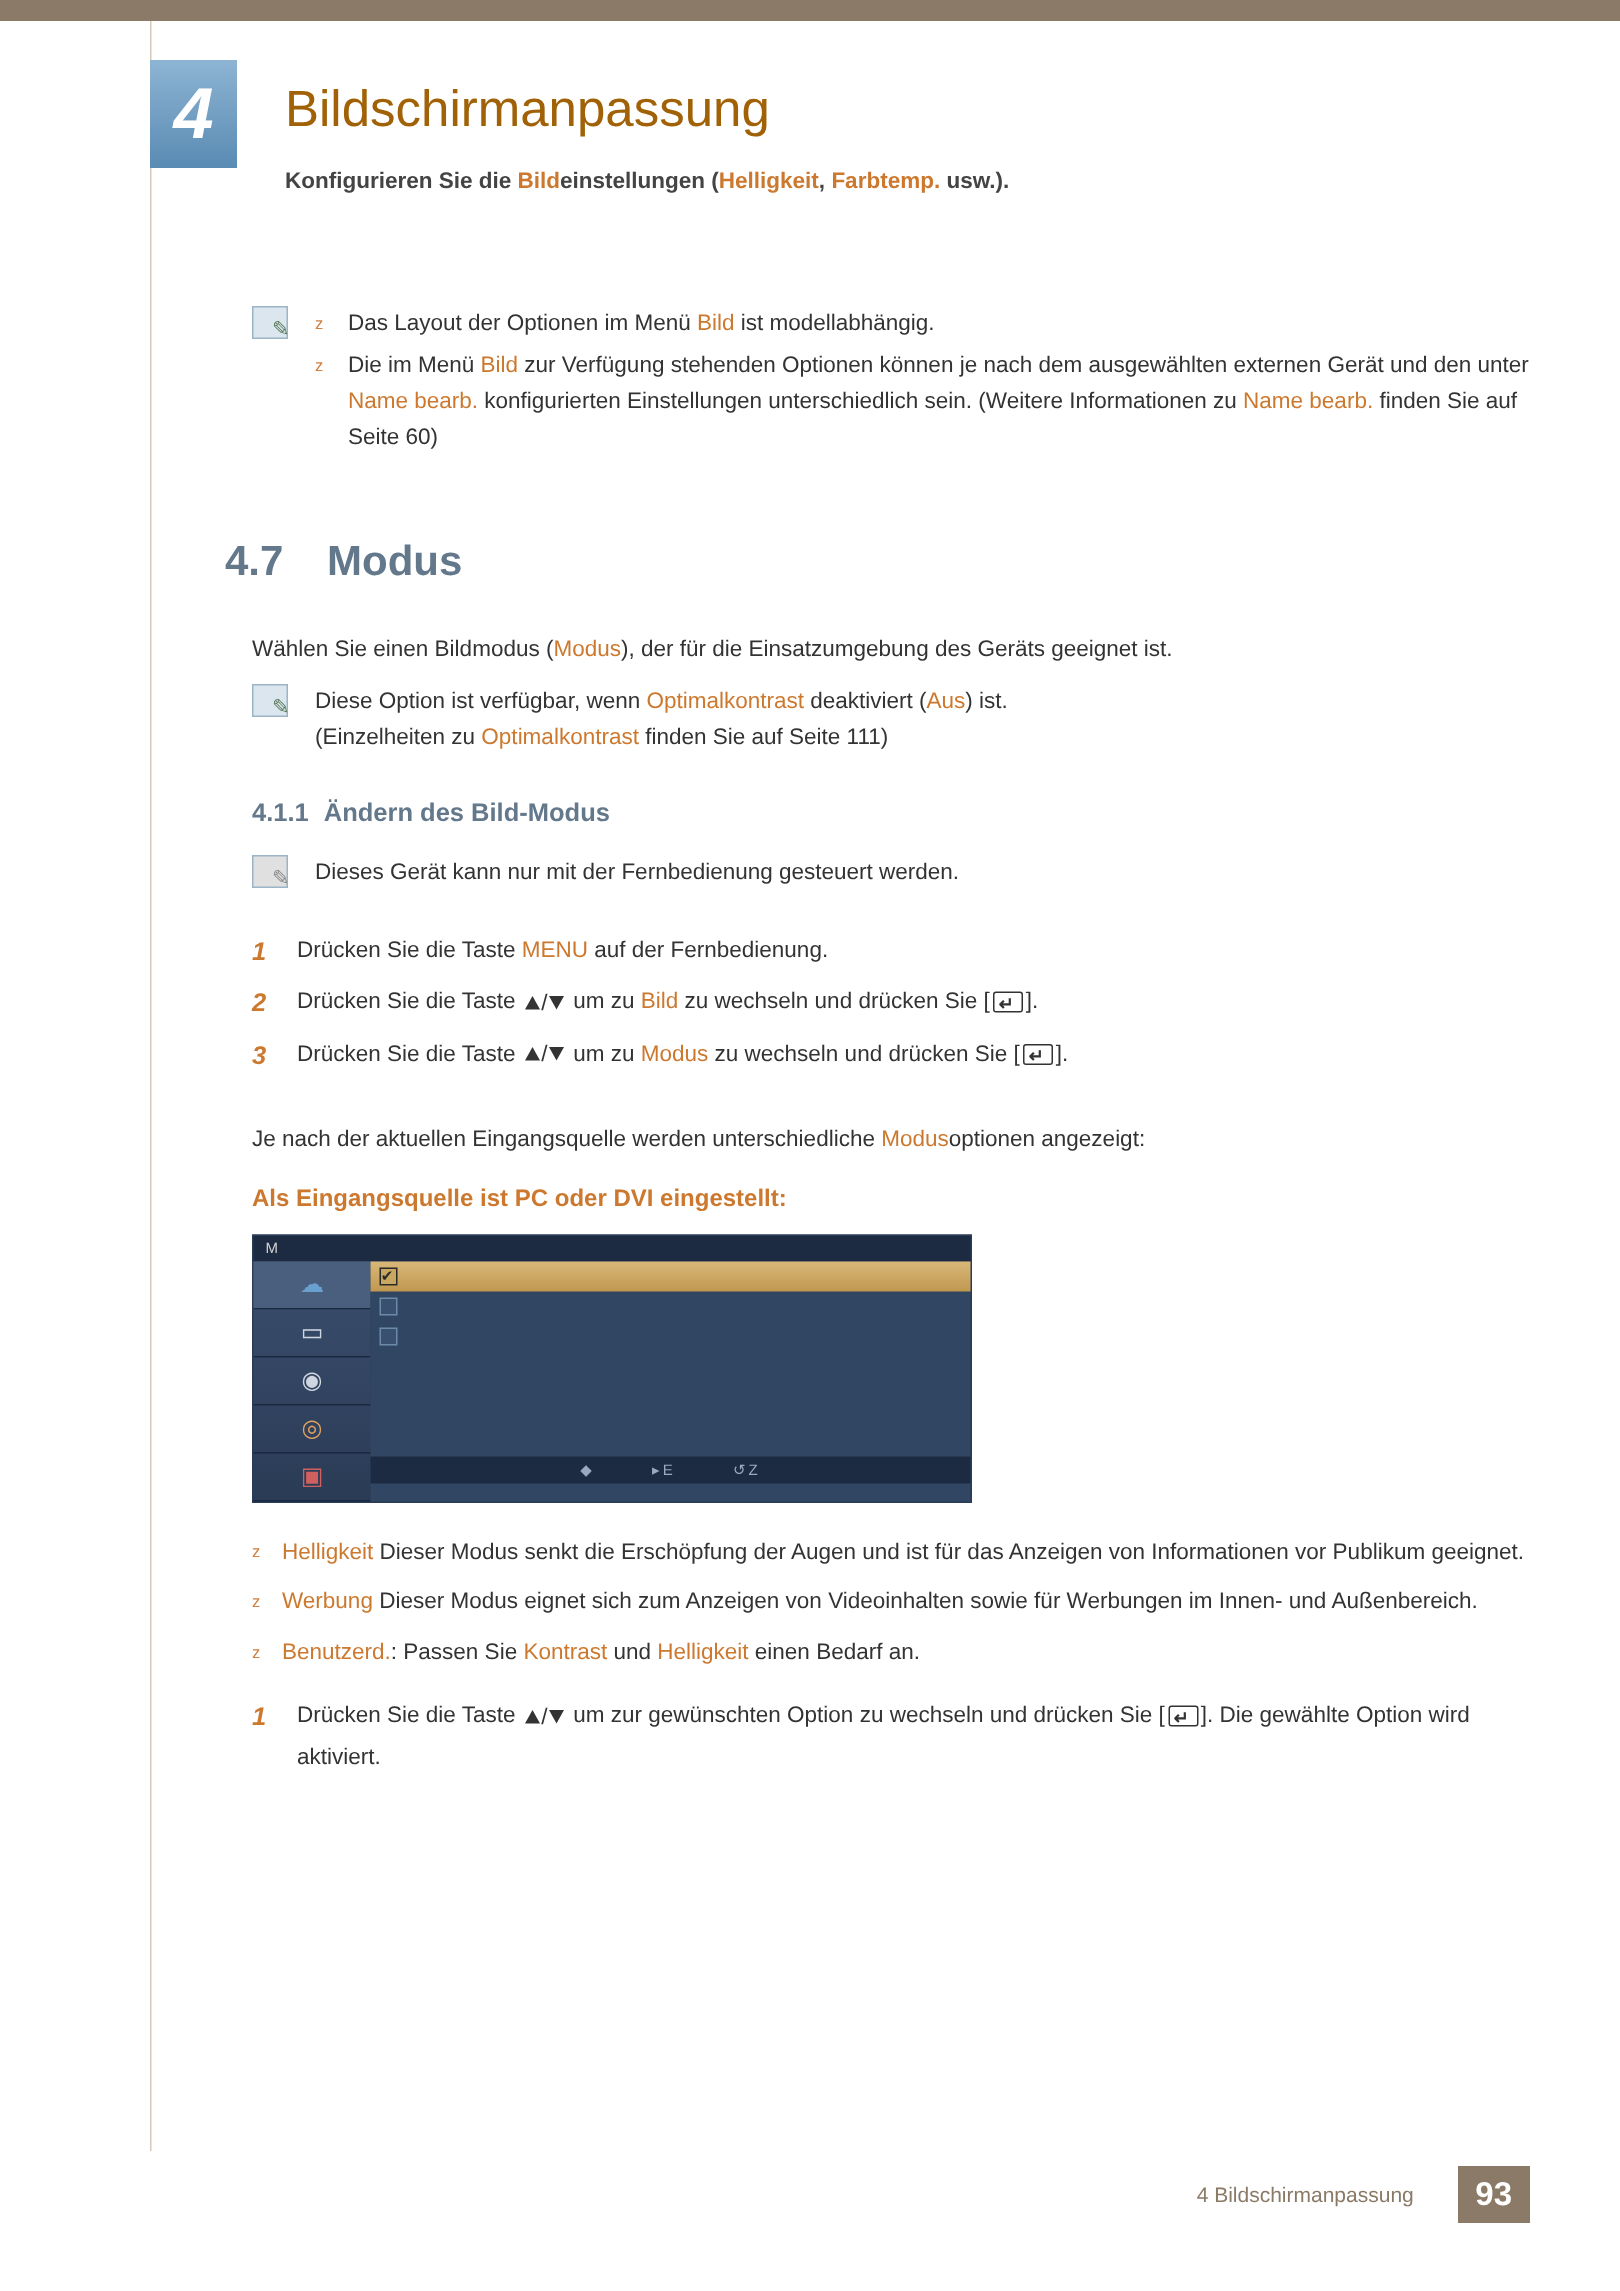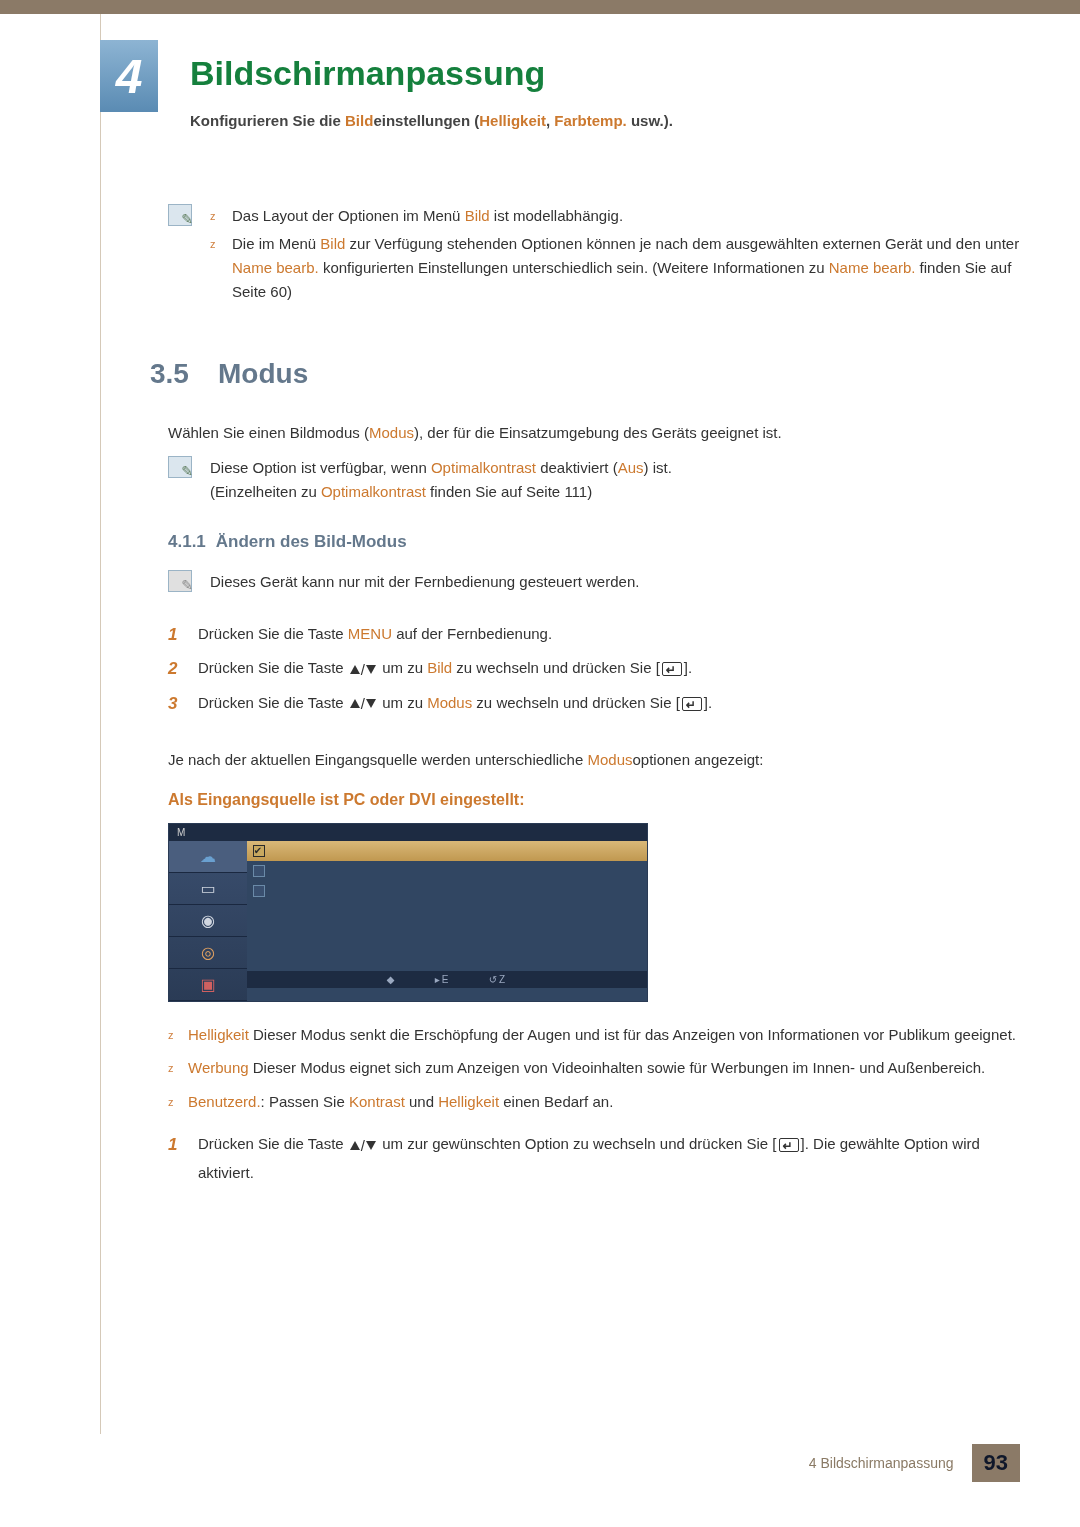--- a/index.html
+++ b/index.html
@@ -48,8 +48,8 @@
     top: 40px;
     left: 190px;
     font-size: 34px;
-    font-weight: bold;
-    color: #15803d;
+    font-weight: normal;
+    color: #a16207;
   }
   .chapter-sub {
     position: absolute;

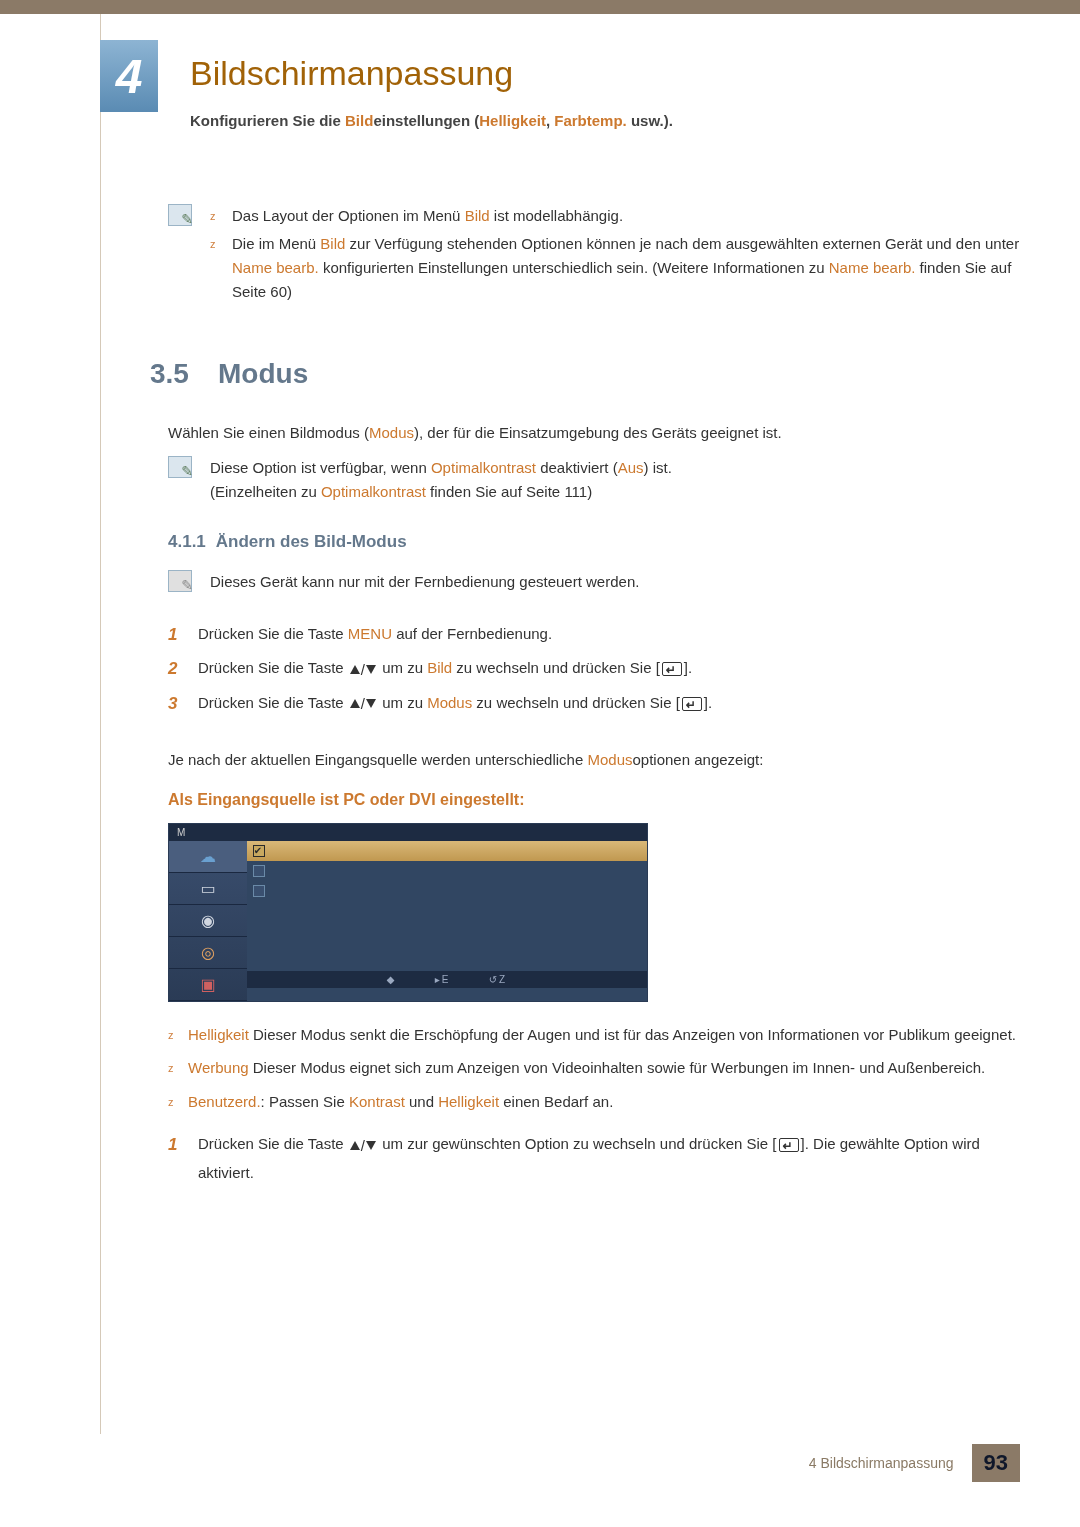--- a/index.html
+++ b/index.html
@@ -288,7 +288,7 @@
     </div>
 
     <div class="h2">
-      <span class="num">3.5</span>
+      <span class="num">4.7</span>
       <span>Modus</span>
     </div>
 

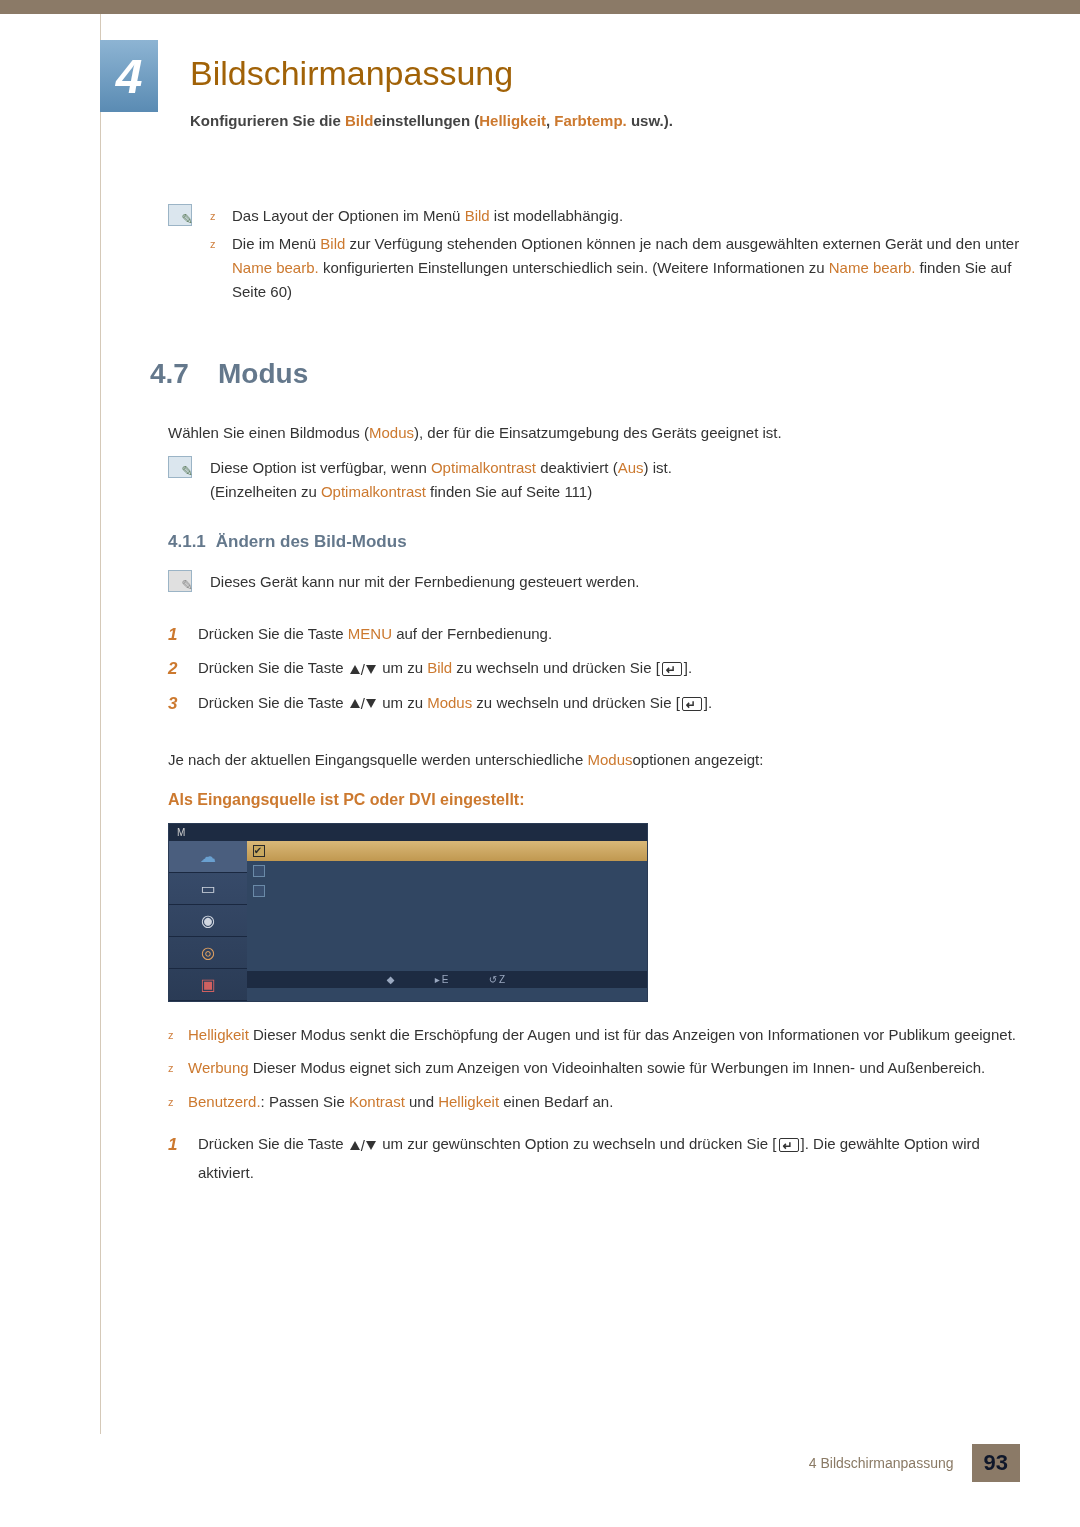--- a/index.html
+++ b/index.html
@@ -232,7 +232,7 @@
     right: 60px;
     display: flex;
     align-items: center;
-    gap: 4px;
+    gap: 15px;
     font-size: 14px;
   }
   .footer-text {

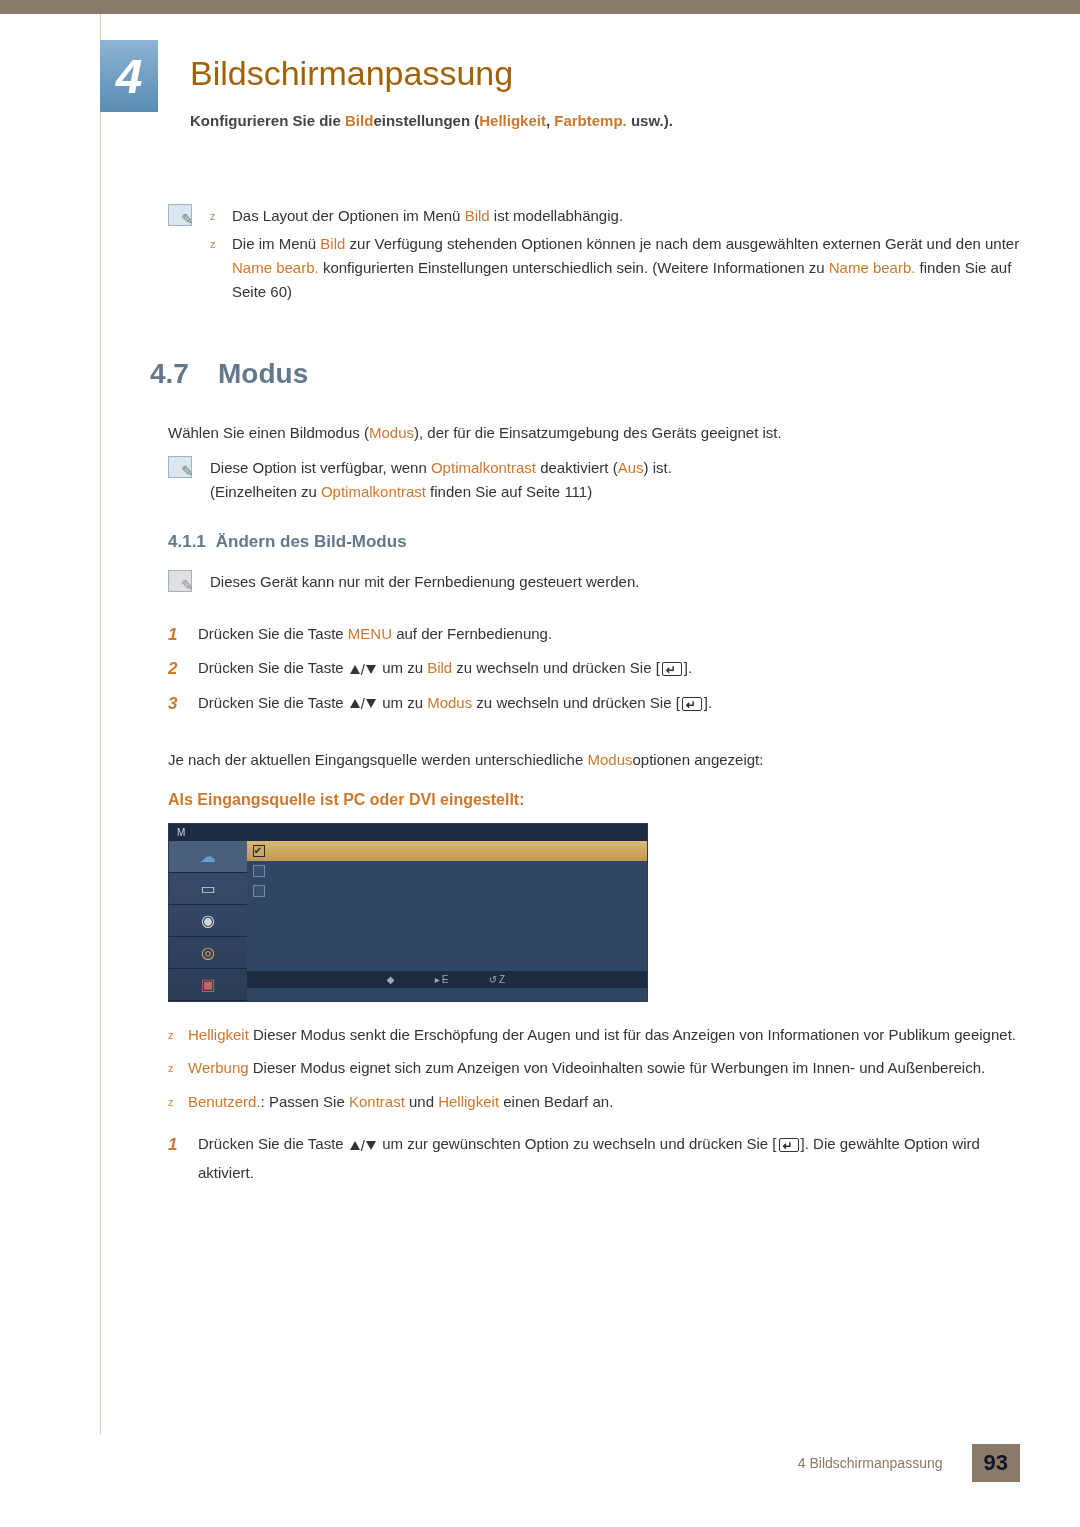--- a/index.html
+++ b/index.html
@@ -241,7 +241,7 @@
   }
   .footer-num {
     background: #8b7a67;
-    color: #0f172a;
+    color: #ffffff;
     font-weight: bold;
     font-size: 22px;
     padding: 6px 12px;

